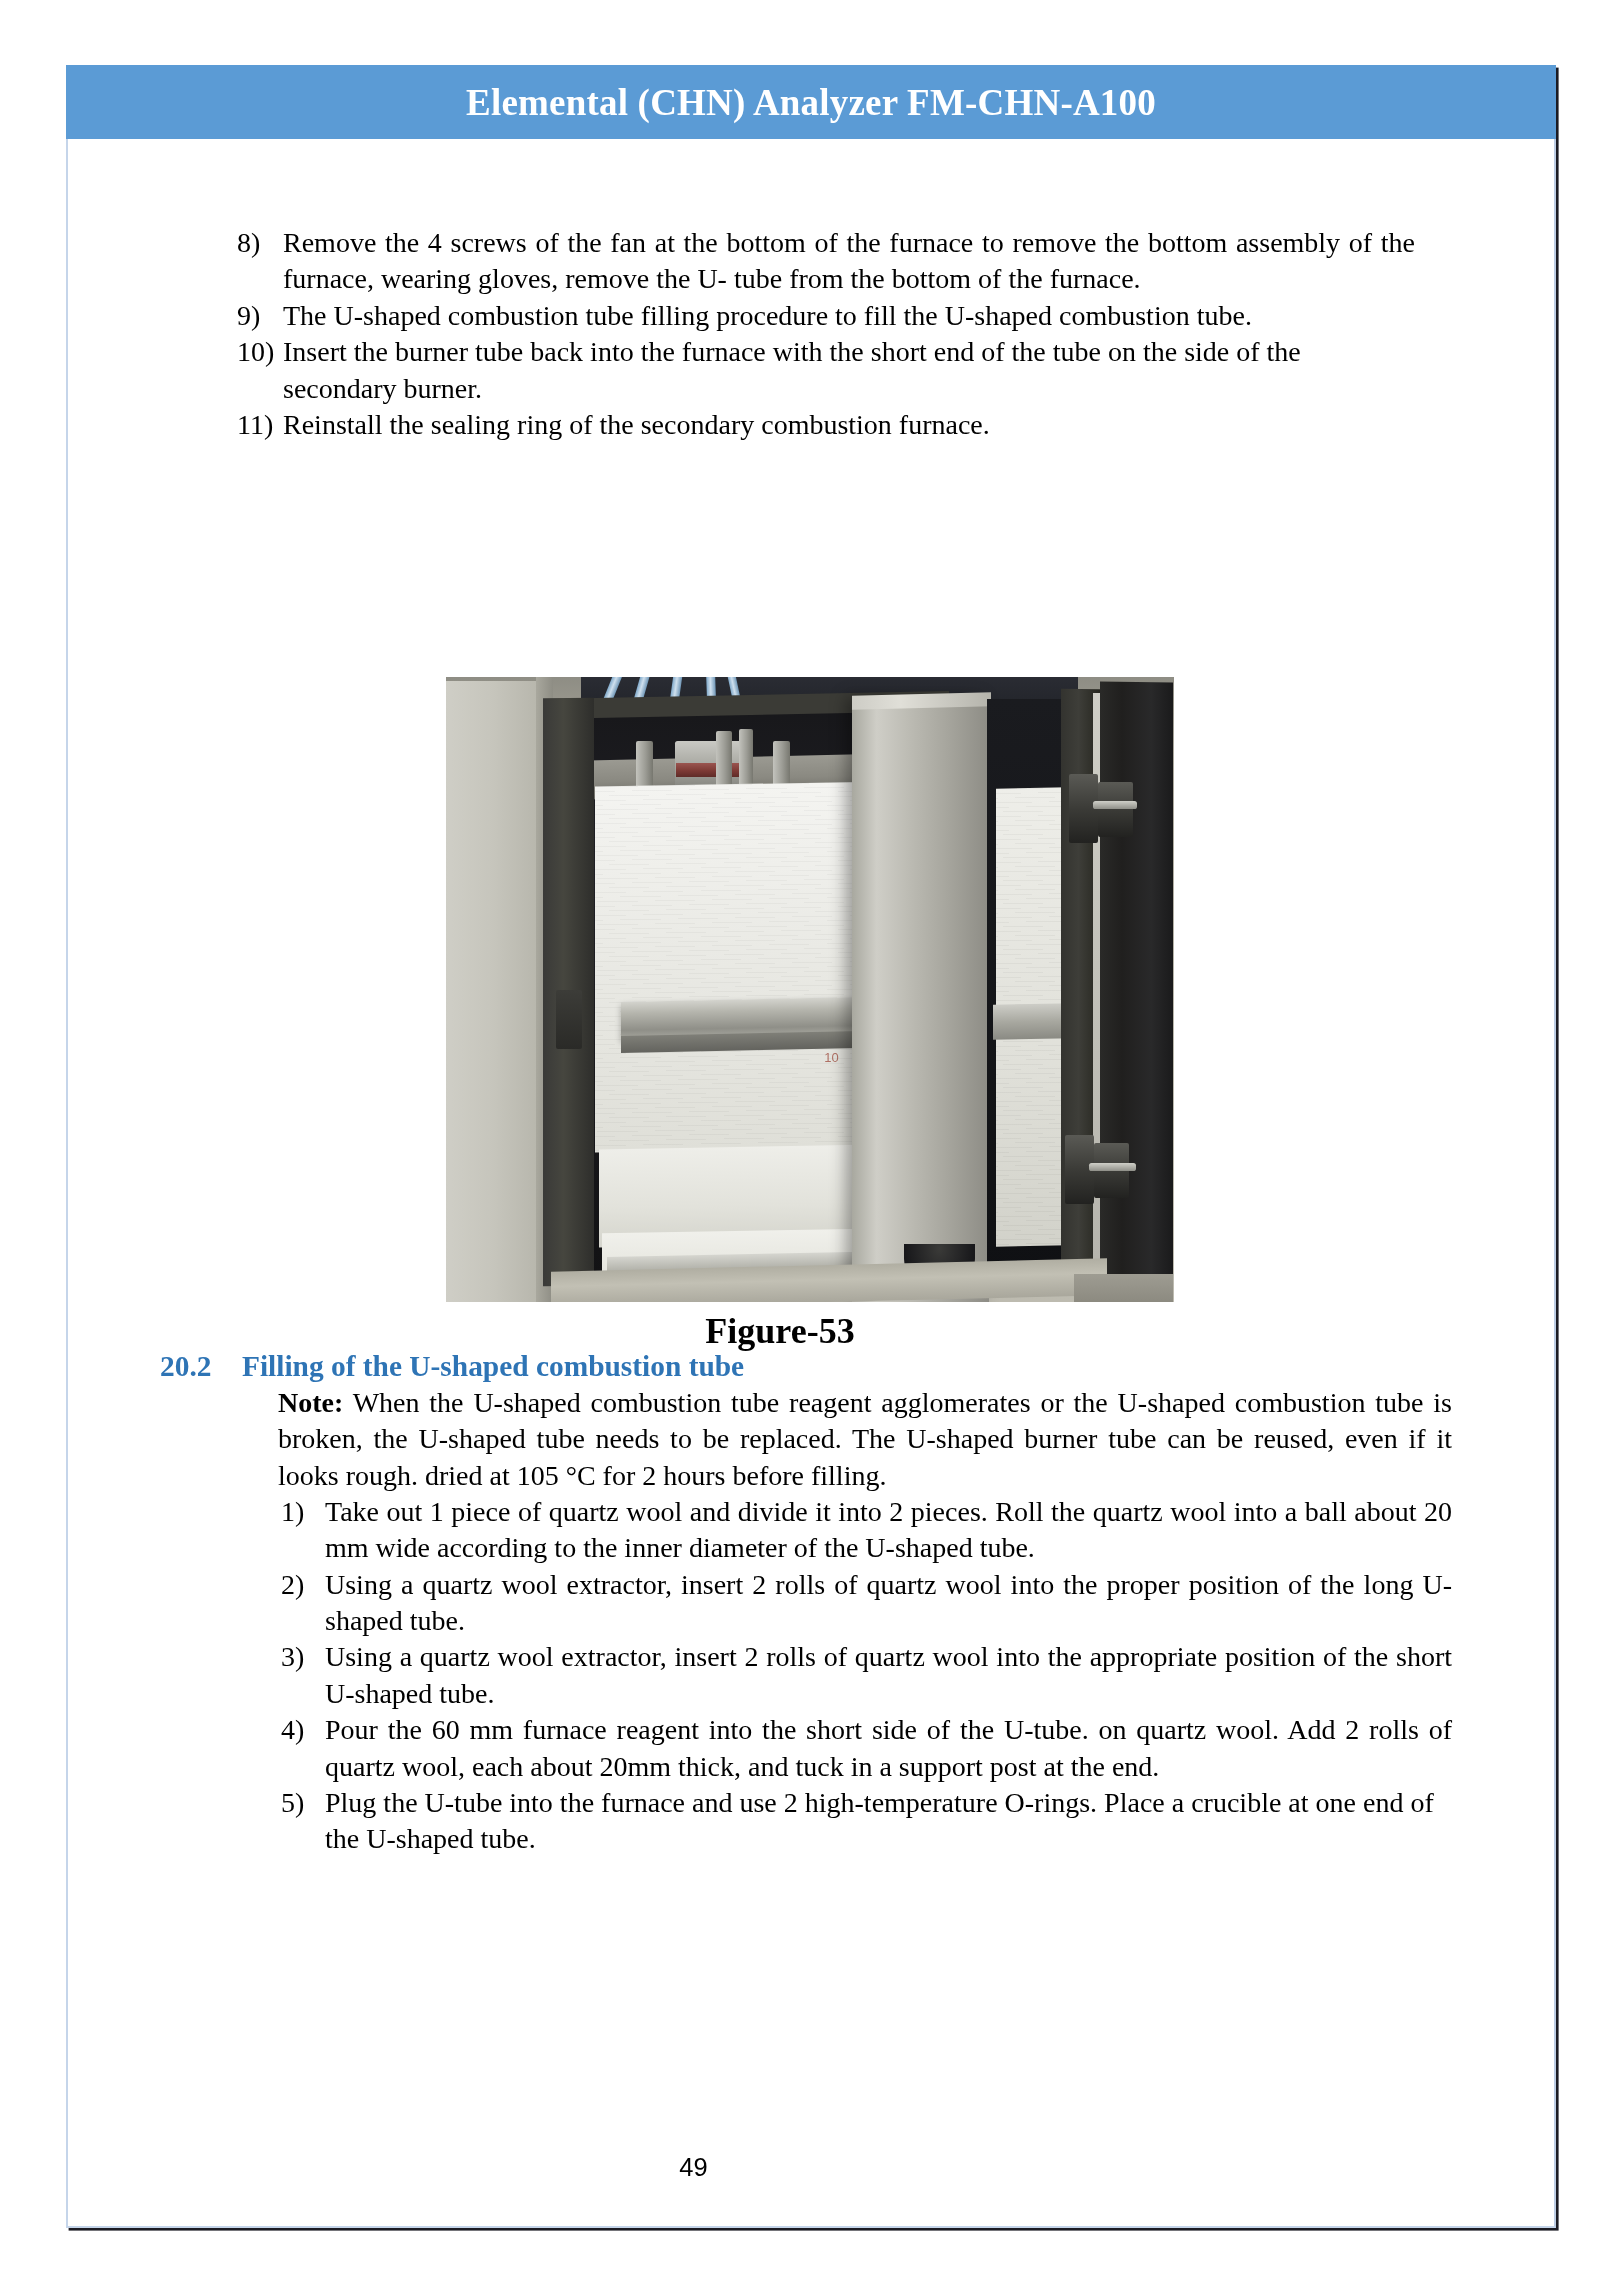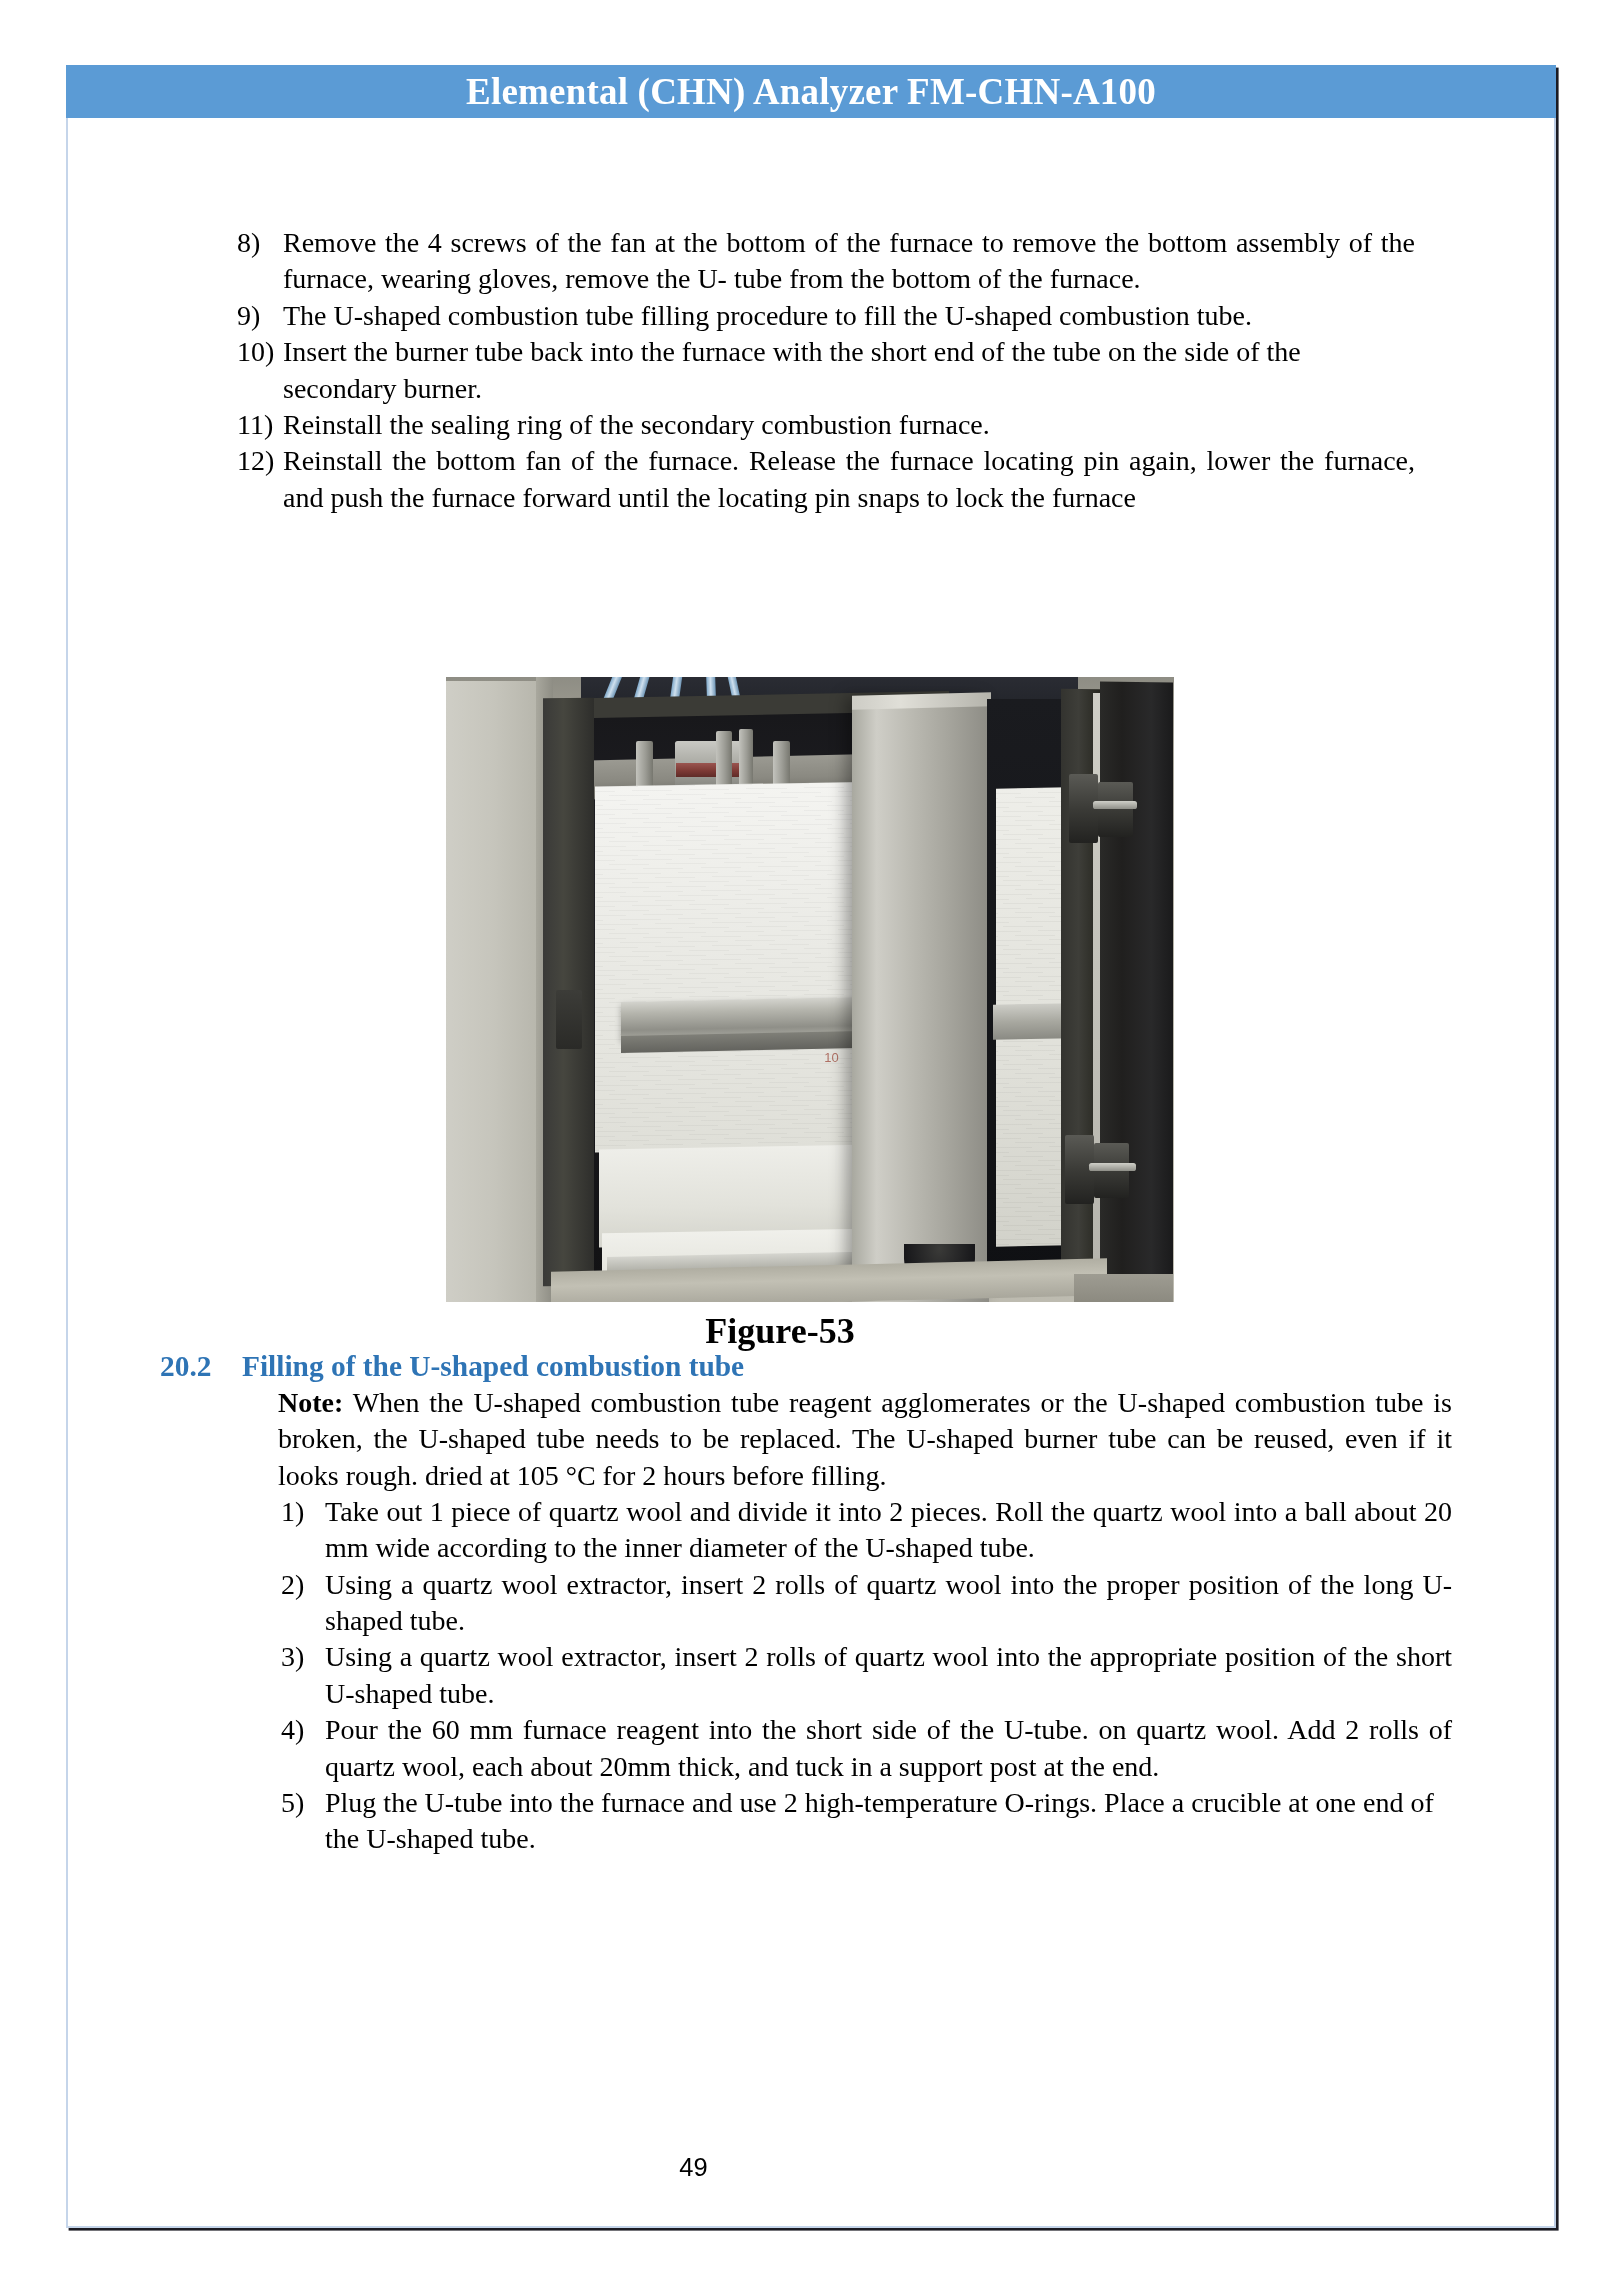--- a/index.html
+++ b/index.html
@@ -34,7 +34,7 @@
     left: 66px;
     top: 65px;
     width: 1490px;
-    height: 53px;
+    height: 74px;
     background: #5b9bd5;
     display: flex;
     align-items: center;

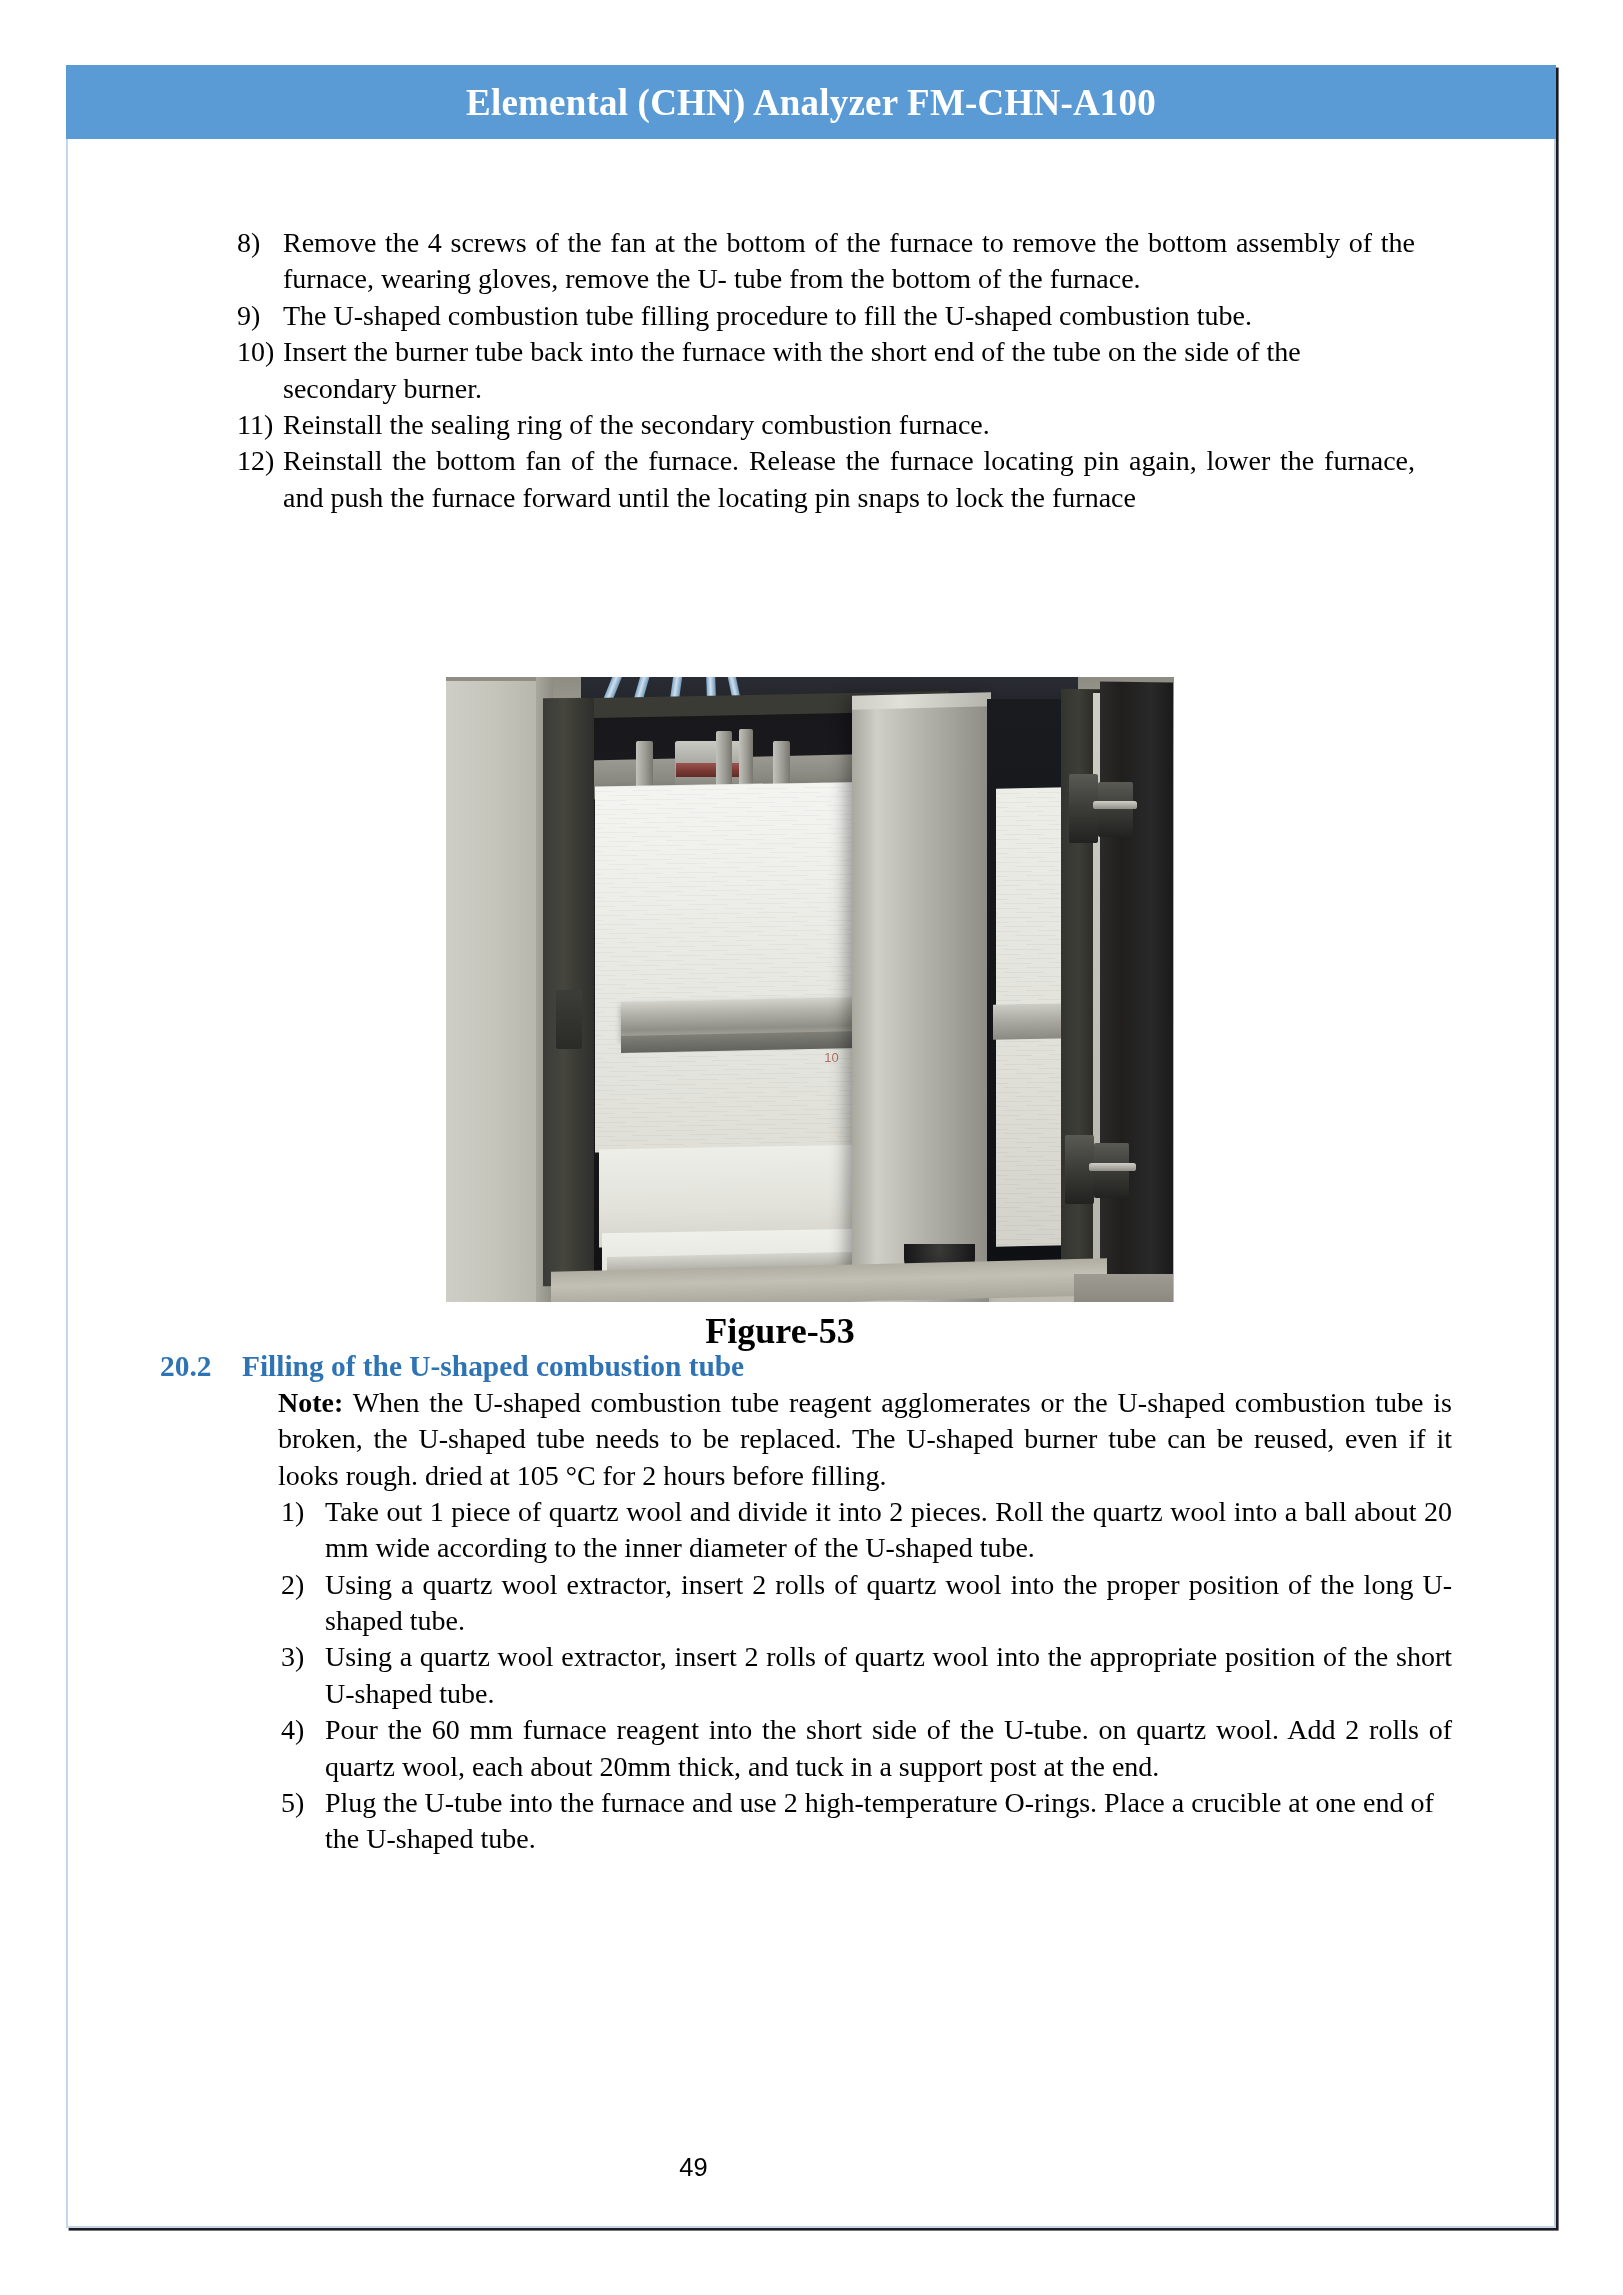--- a/index.html
+++ b/index.html
@@ -379,10 +379,6 @@
       <span class="li-text nojust">Reinstall the sealing ring of the secondary combustion furnace.</span>
     </div>
 
-    <div class="li-row">
-      <span class="li-num wide">12)</span>
-      <span class="li-text">Reinstall the bottom fan of the furnace. Release the furnace locating pin again, lower the furnace, and push the furnace forward until the locating pin snaps to lock the furnace</span>
-    </div>
 
   </div>
 

